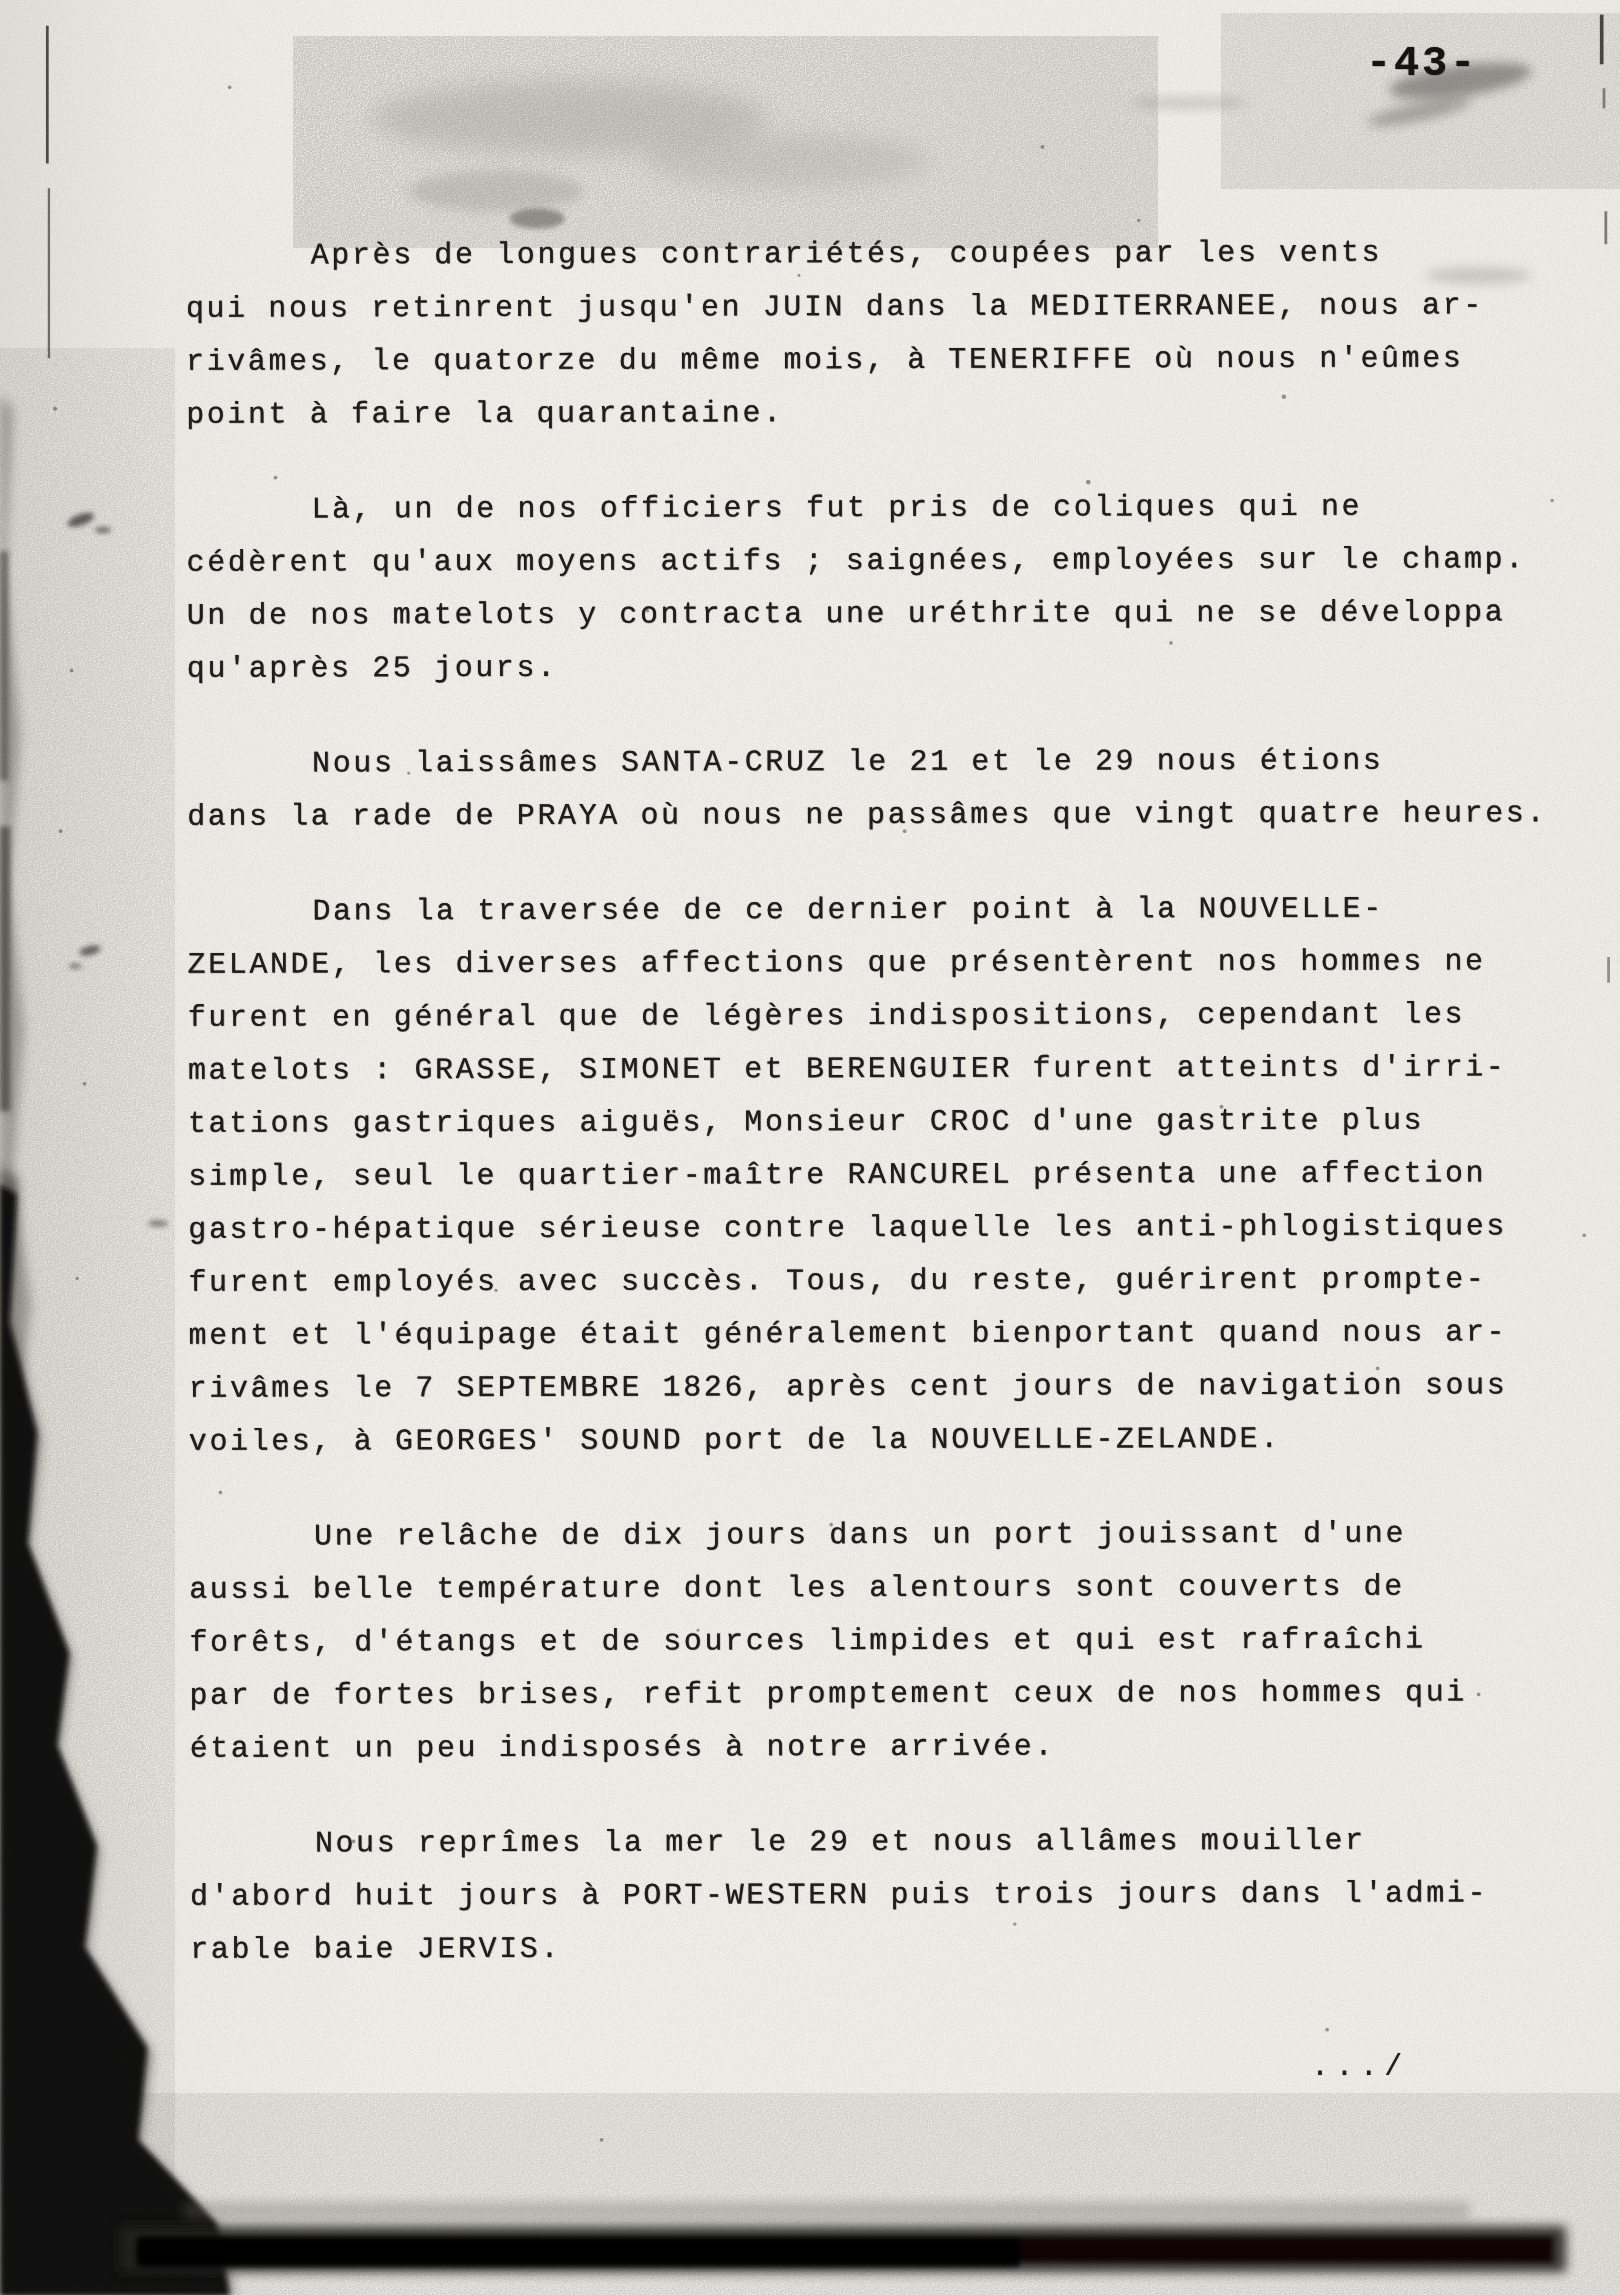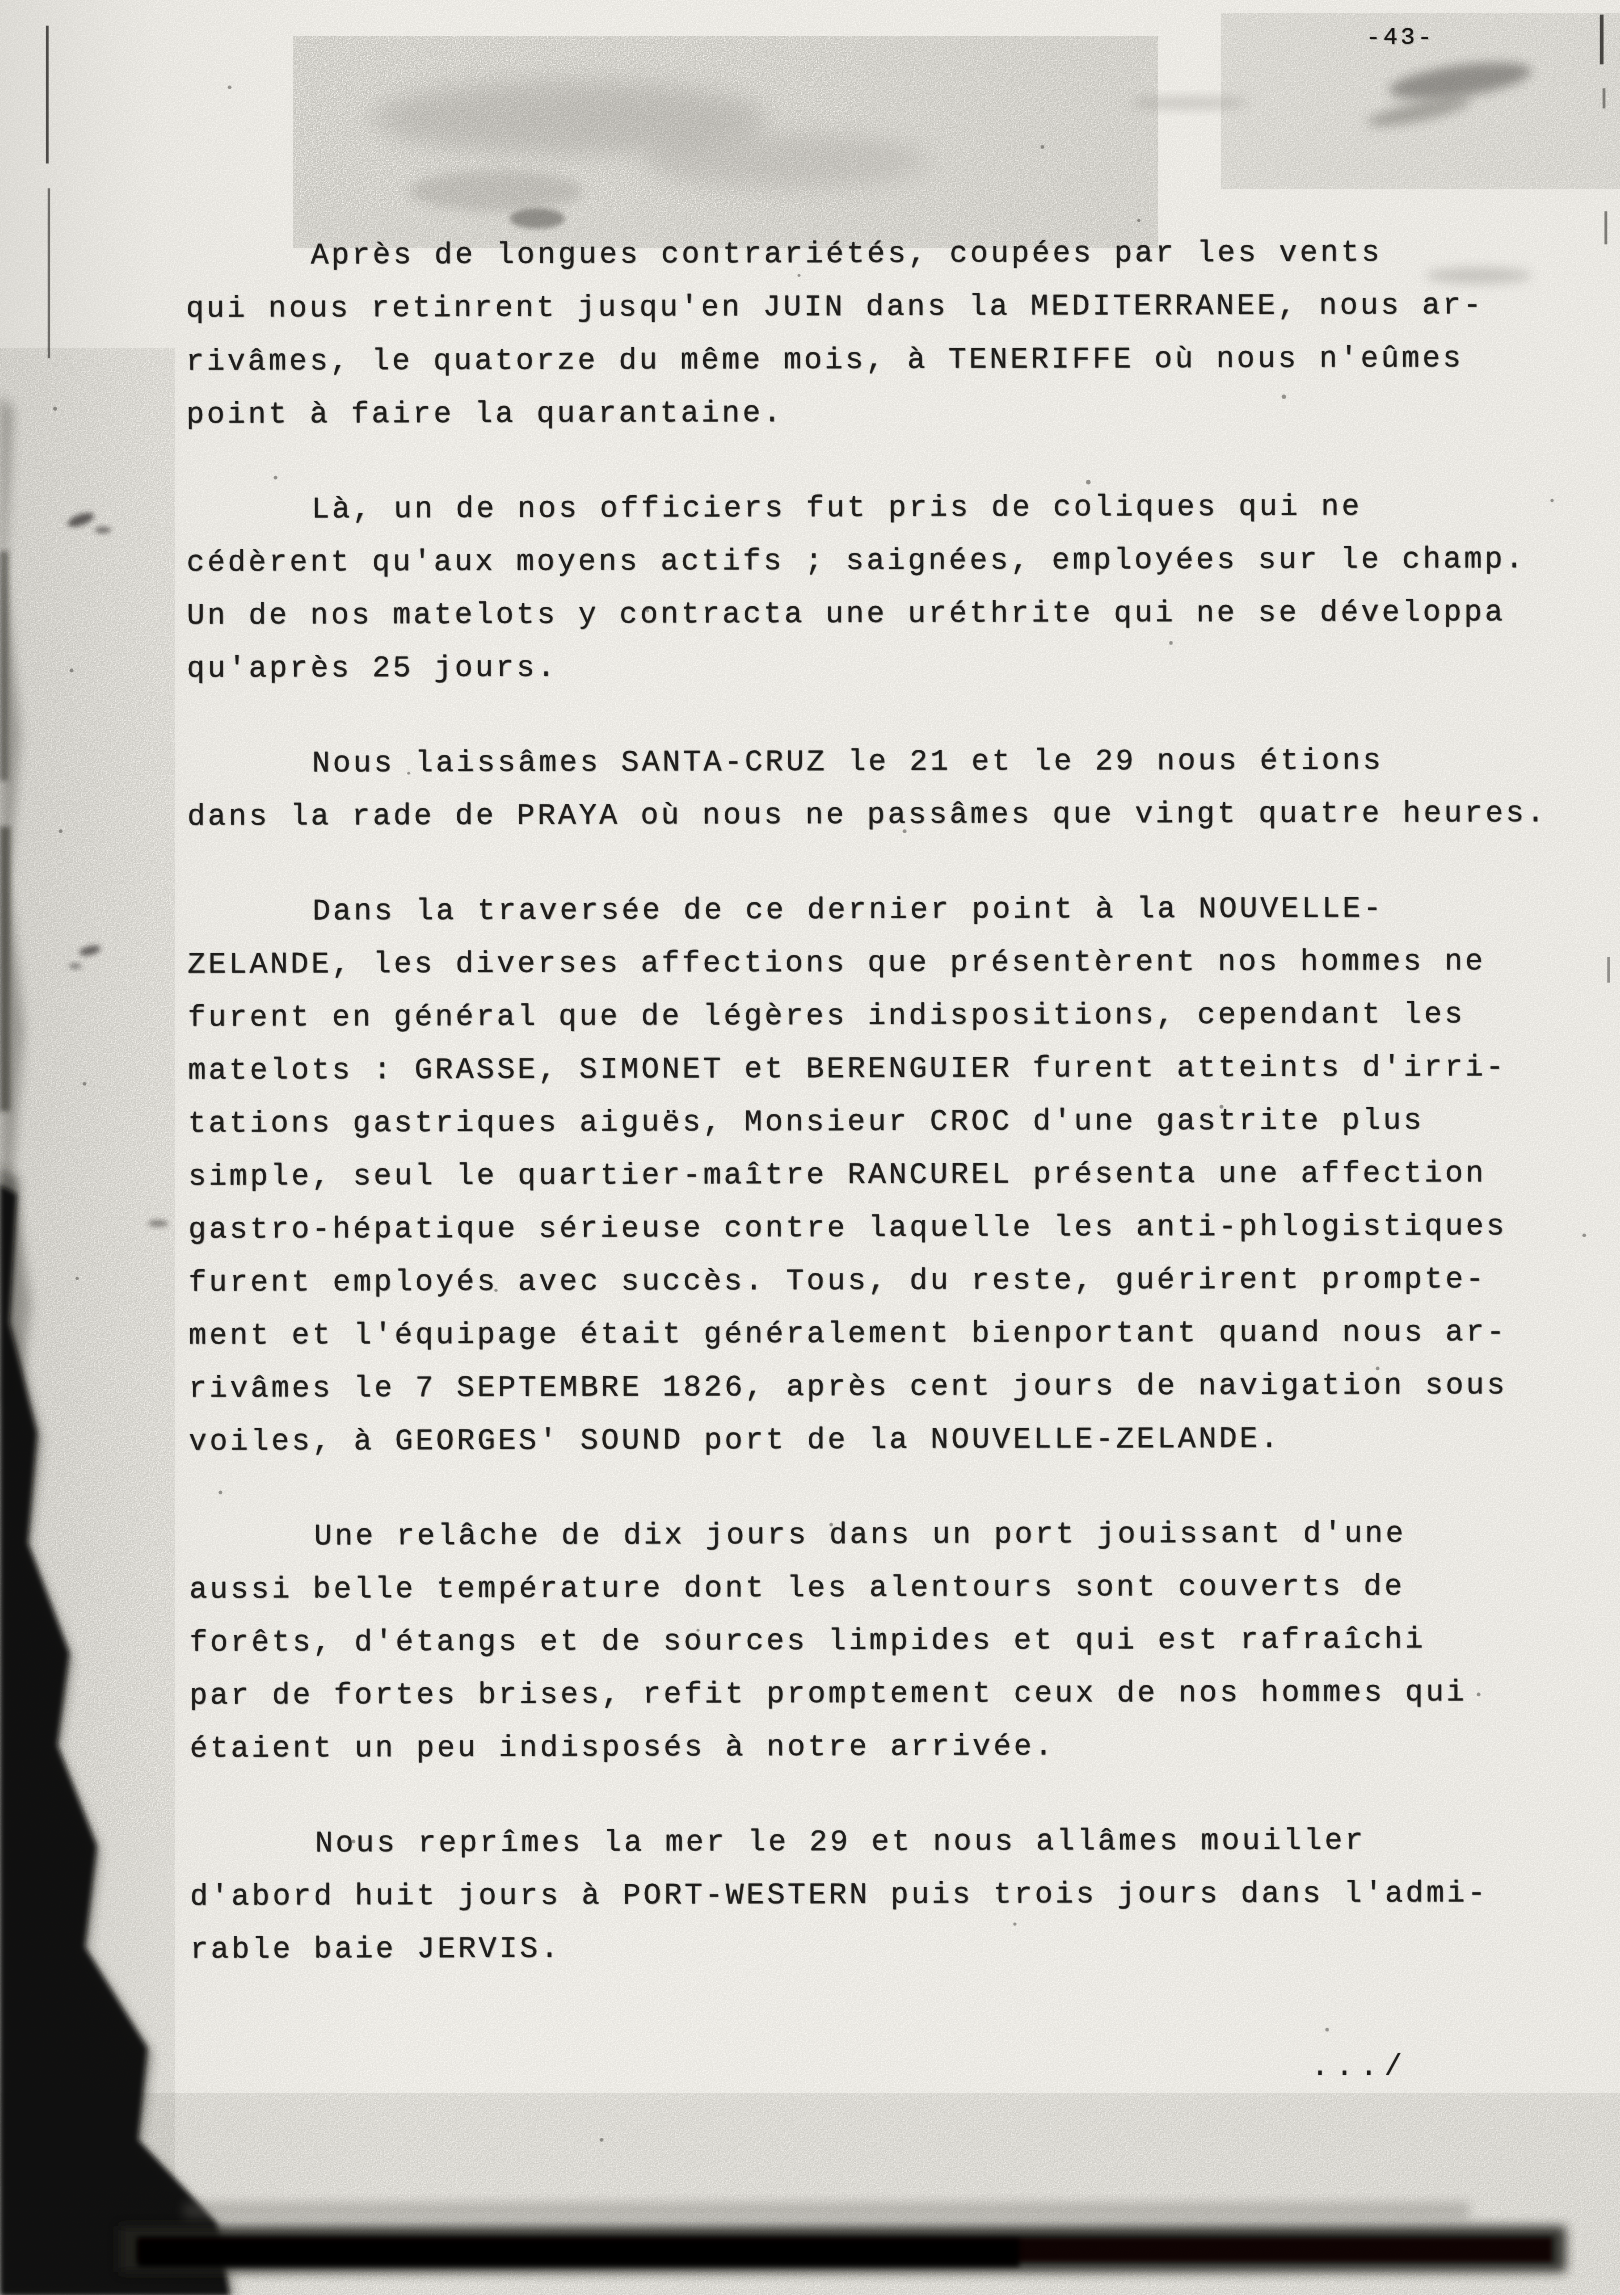--- a/index.html
+++ b/index.html
@@ -20,10 +20,11 @@
     pointer-events: none;
   }
   .page-number {
-    position: absolute; top: 24px; left: 1366px;
-    font-size: 24px; letter-spacing: 2.8px;
+    position: absolute; top: 40px; left: 1366px;
+    font-size: 42px; letter-spacing: 2.8px;
     color: #161412;
     text-shadow: 0 0 0.9px rgba(20,18,16,.85), 0.9px 0.9px 0 rgba(20,18,16,.15);
+    font-weight: bold;
   }
   .text-block {
     position: absolute; top: 228px; left: 188px; width: 1382px;

